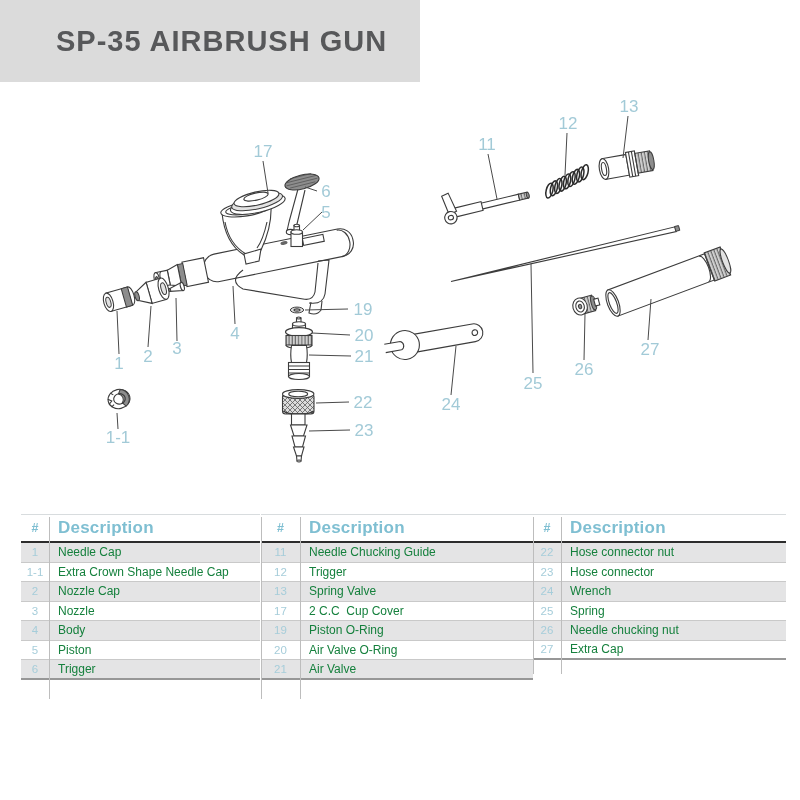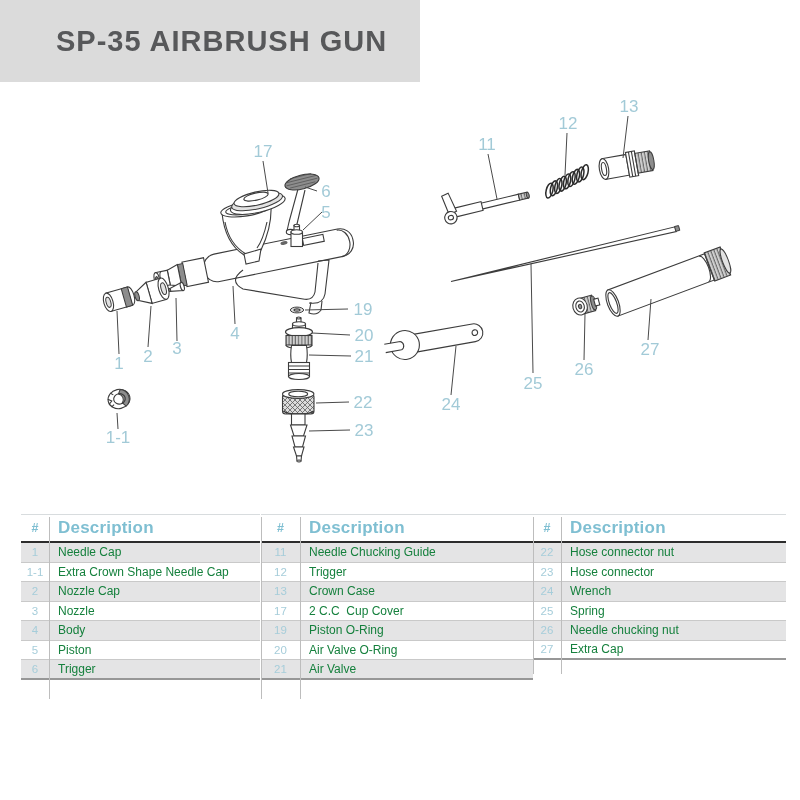--- a/index.html
+++ b/index.html
@@ -342,7 +342,7 @@
     </div>
     <div class="trow g">
       <span class="td-num">13</span>
-      <span class="td-desc">Crown Case</span>
+      <span class="td-desc">Spring Valve</span>
     </div>
     <div class="trow">
       <span class="td-num">17</span>

